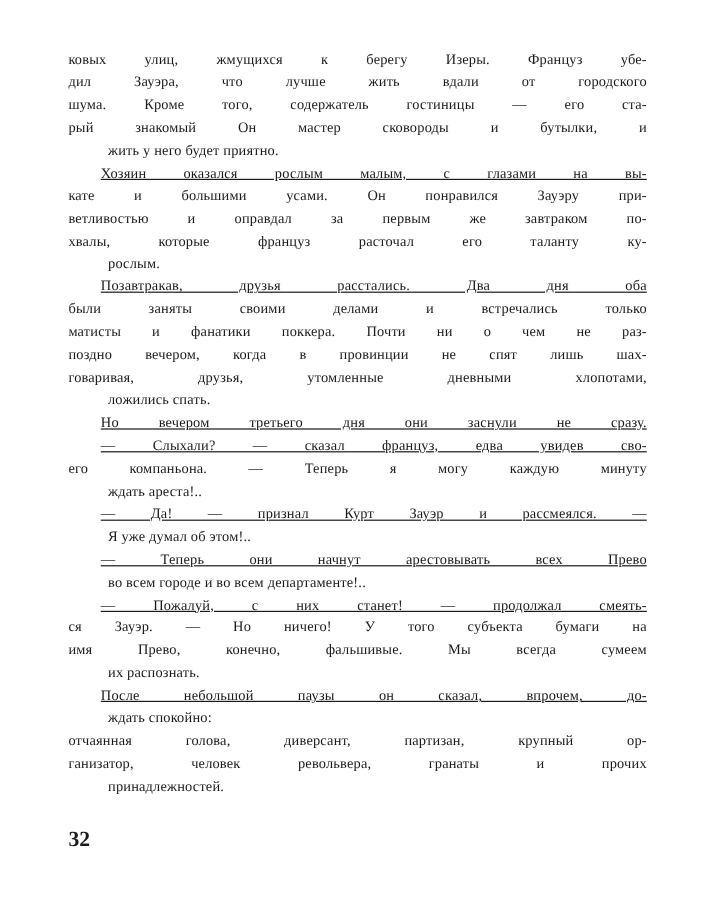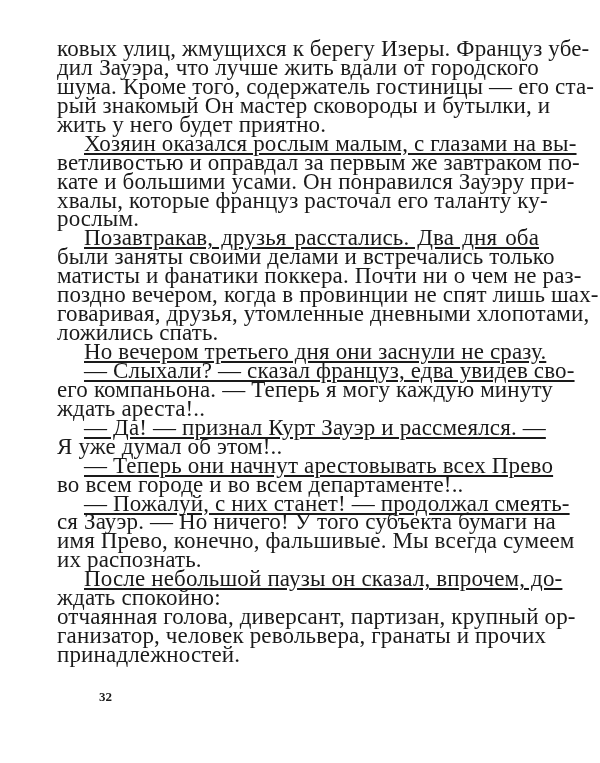--- a/index.html
+++ b/index.html
@@ -19,7 +19,7 @@
       top: 40px;
       width: 482px;
       font-family: "Liberation Serif", "DejaVu Serif", serif;
-      font-size: 23px;
+      font-size: 12px;
       line-height: 18.95px;
       color: #1a1a1a;
     }

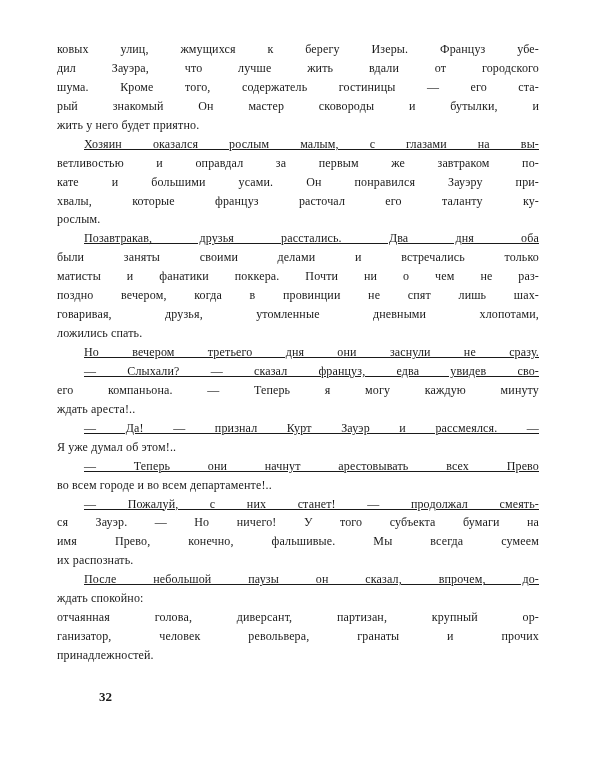--- a/index.html
+++ b/index.html
@@ -37,6 +37,7 @@
     }
     .line.last {
       text-align-last: left;
+      margin-left: 33px;
     }
     .page-number {
       position: absolute;

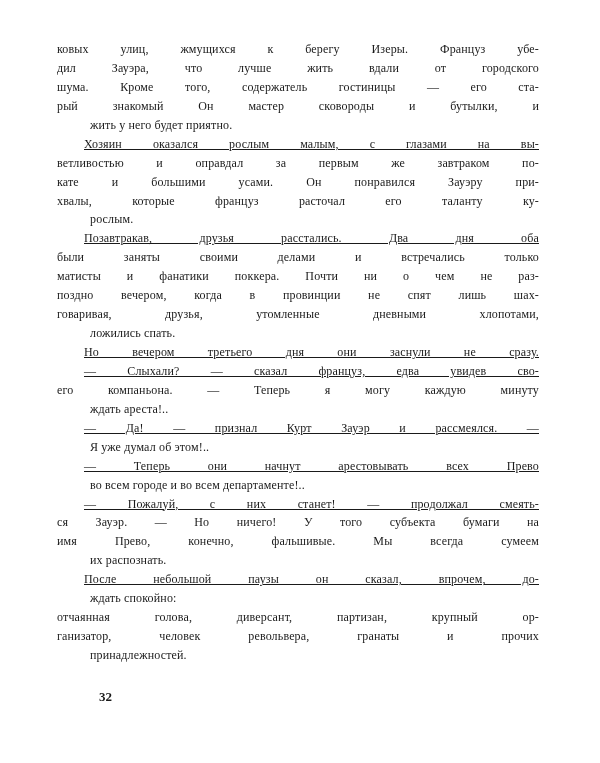--- a/index.html
+++ b/index.html
@@ -60,8 +60,8 @@
     <span class="line">рый знакомый Он мастер сковороды и бутылки, и</span>
     <span class="line last">жить у него будет приятно.</span>
     <span class="line indent">Хозяин оказался рослым малым, с глазами на вы-</span>
+    <span class="line">кате и большими усами. Он понравился Зауэру при-</span>
     <span class="line">ветливостью и оправдал за первым же завтраком по-</span>
-    <span class="line">кате и большими усами. Он понравился Зауэру при-</span>
     <span class="line">хвалы, которые француз расточал его таланту ку-</span>
     <span class="line last">рослым.</span>
     <span class="line indent">Позавтракав, друзья расстались. Два дня оба</span>

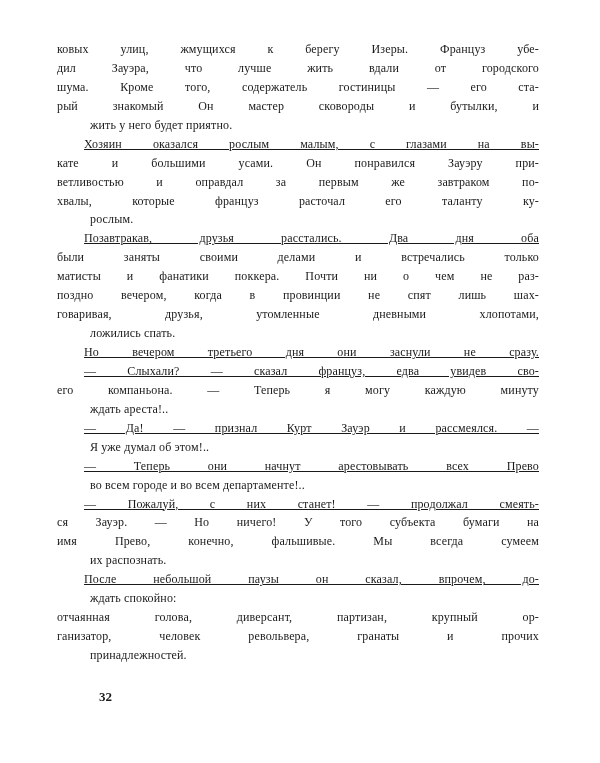--- a/index.html
+++ b/index.html
@@ -45,9 +45,8 @@
       top: 689px;
       font-family: "Liberation Serif", "DejaVu Serif", serif;
       font-weight: bold;
-      font-size: 13px;
+      font-size: 18px;
       color: #1a1a1a;
-      margin-left: 42px;
     }
   </style>
 </head>

